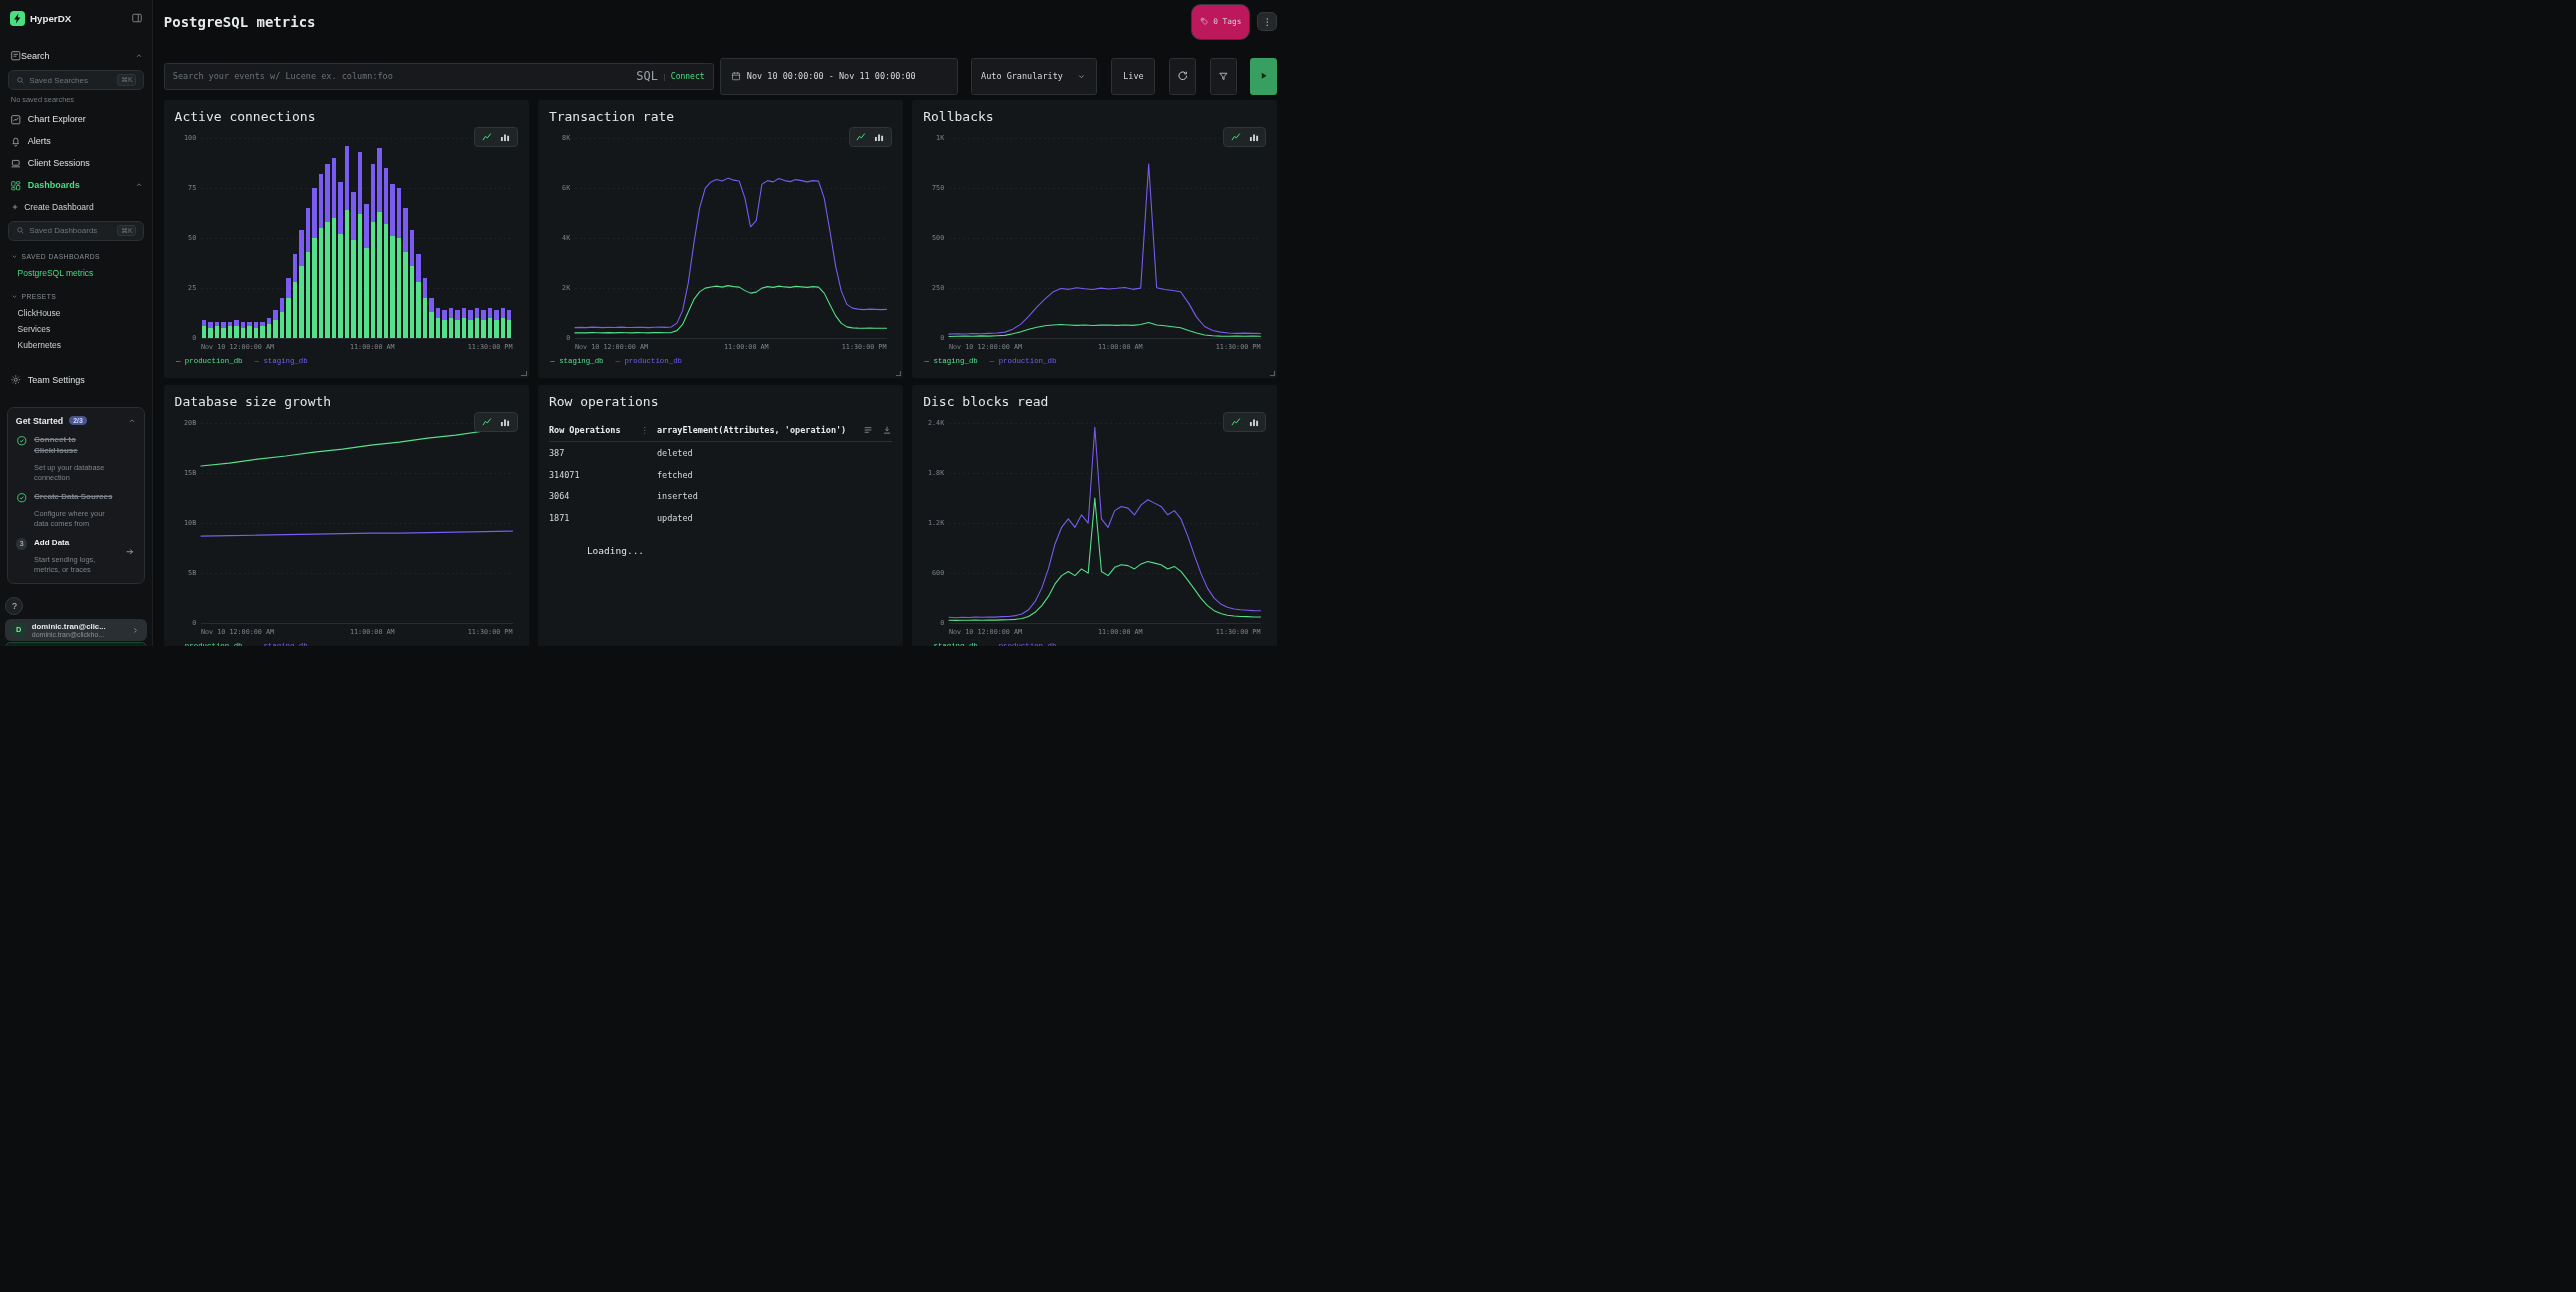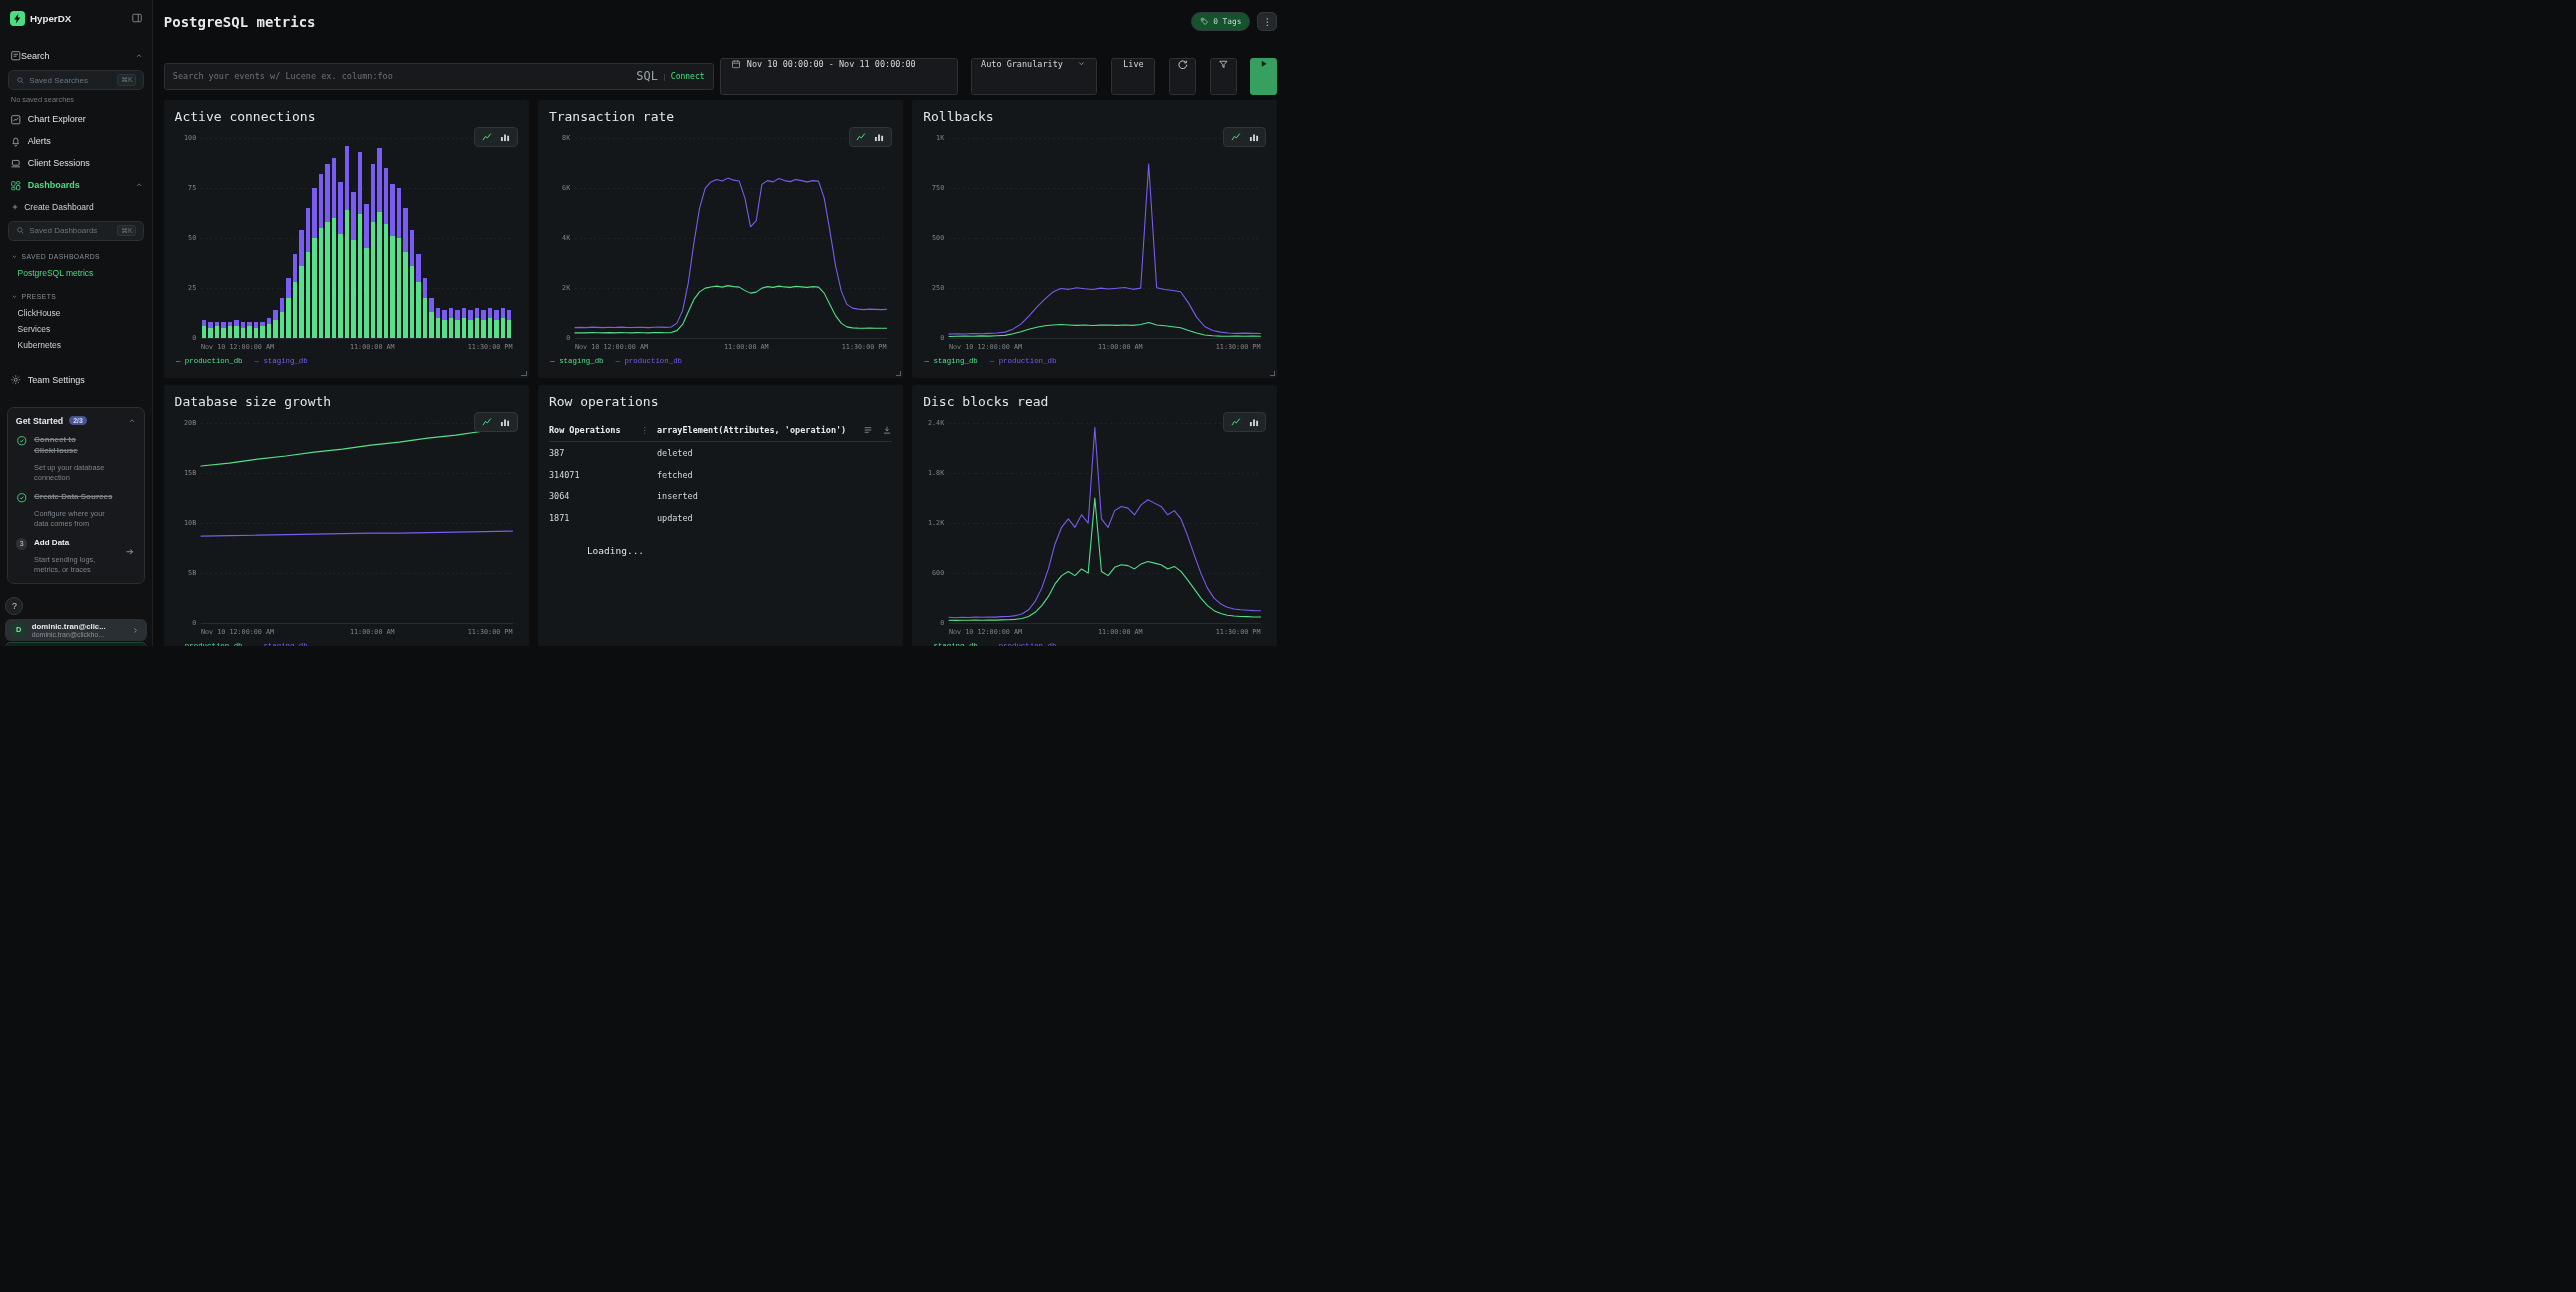--- a/index.html
+++ b/index.html
@@ -68,7 +68,7 @@
   .page-header{display:flex;align-items:center;margin-top:9.5px;height:24px}
   .page-title{font-family:"DejaVu Sans Mono",monospace;font-size:14px;font-weight:600}
   .header-actions{margin-left:auto;display:flex;align-items:center;gap:6.8px}
-  .tags-btn{display:flex;align-items:center;gap:4px;height:19px;padding:0 8px;background:#14532d;
+  .tags-btn{display:flex;align-items:center;gap:4px;height:19px;padding:17px 8px;background:#be185d;
     border:0.7px solid #34393d;border-radius:9.5px;color:#cfd4d7;font-size:7.8px;font-family:"DejaVu Sans Mono",monospace}
   .dots-btn{width:20px;height:19px;background:#24282b;border:0.7px solid #34393d;border-radius:5.4px;color:#cfd4d7;font-size:9.5px}
 

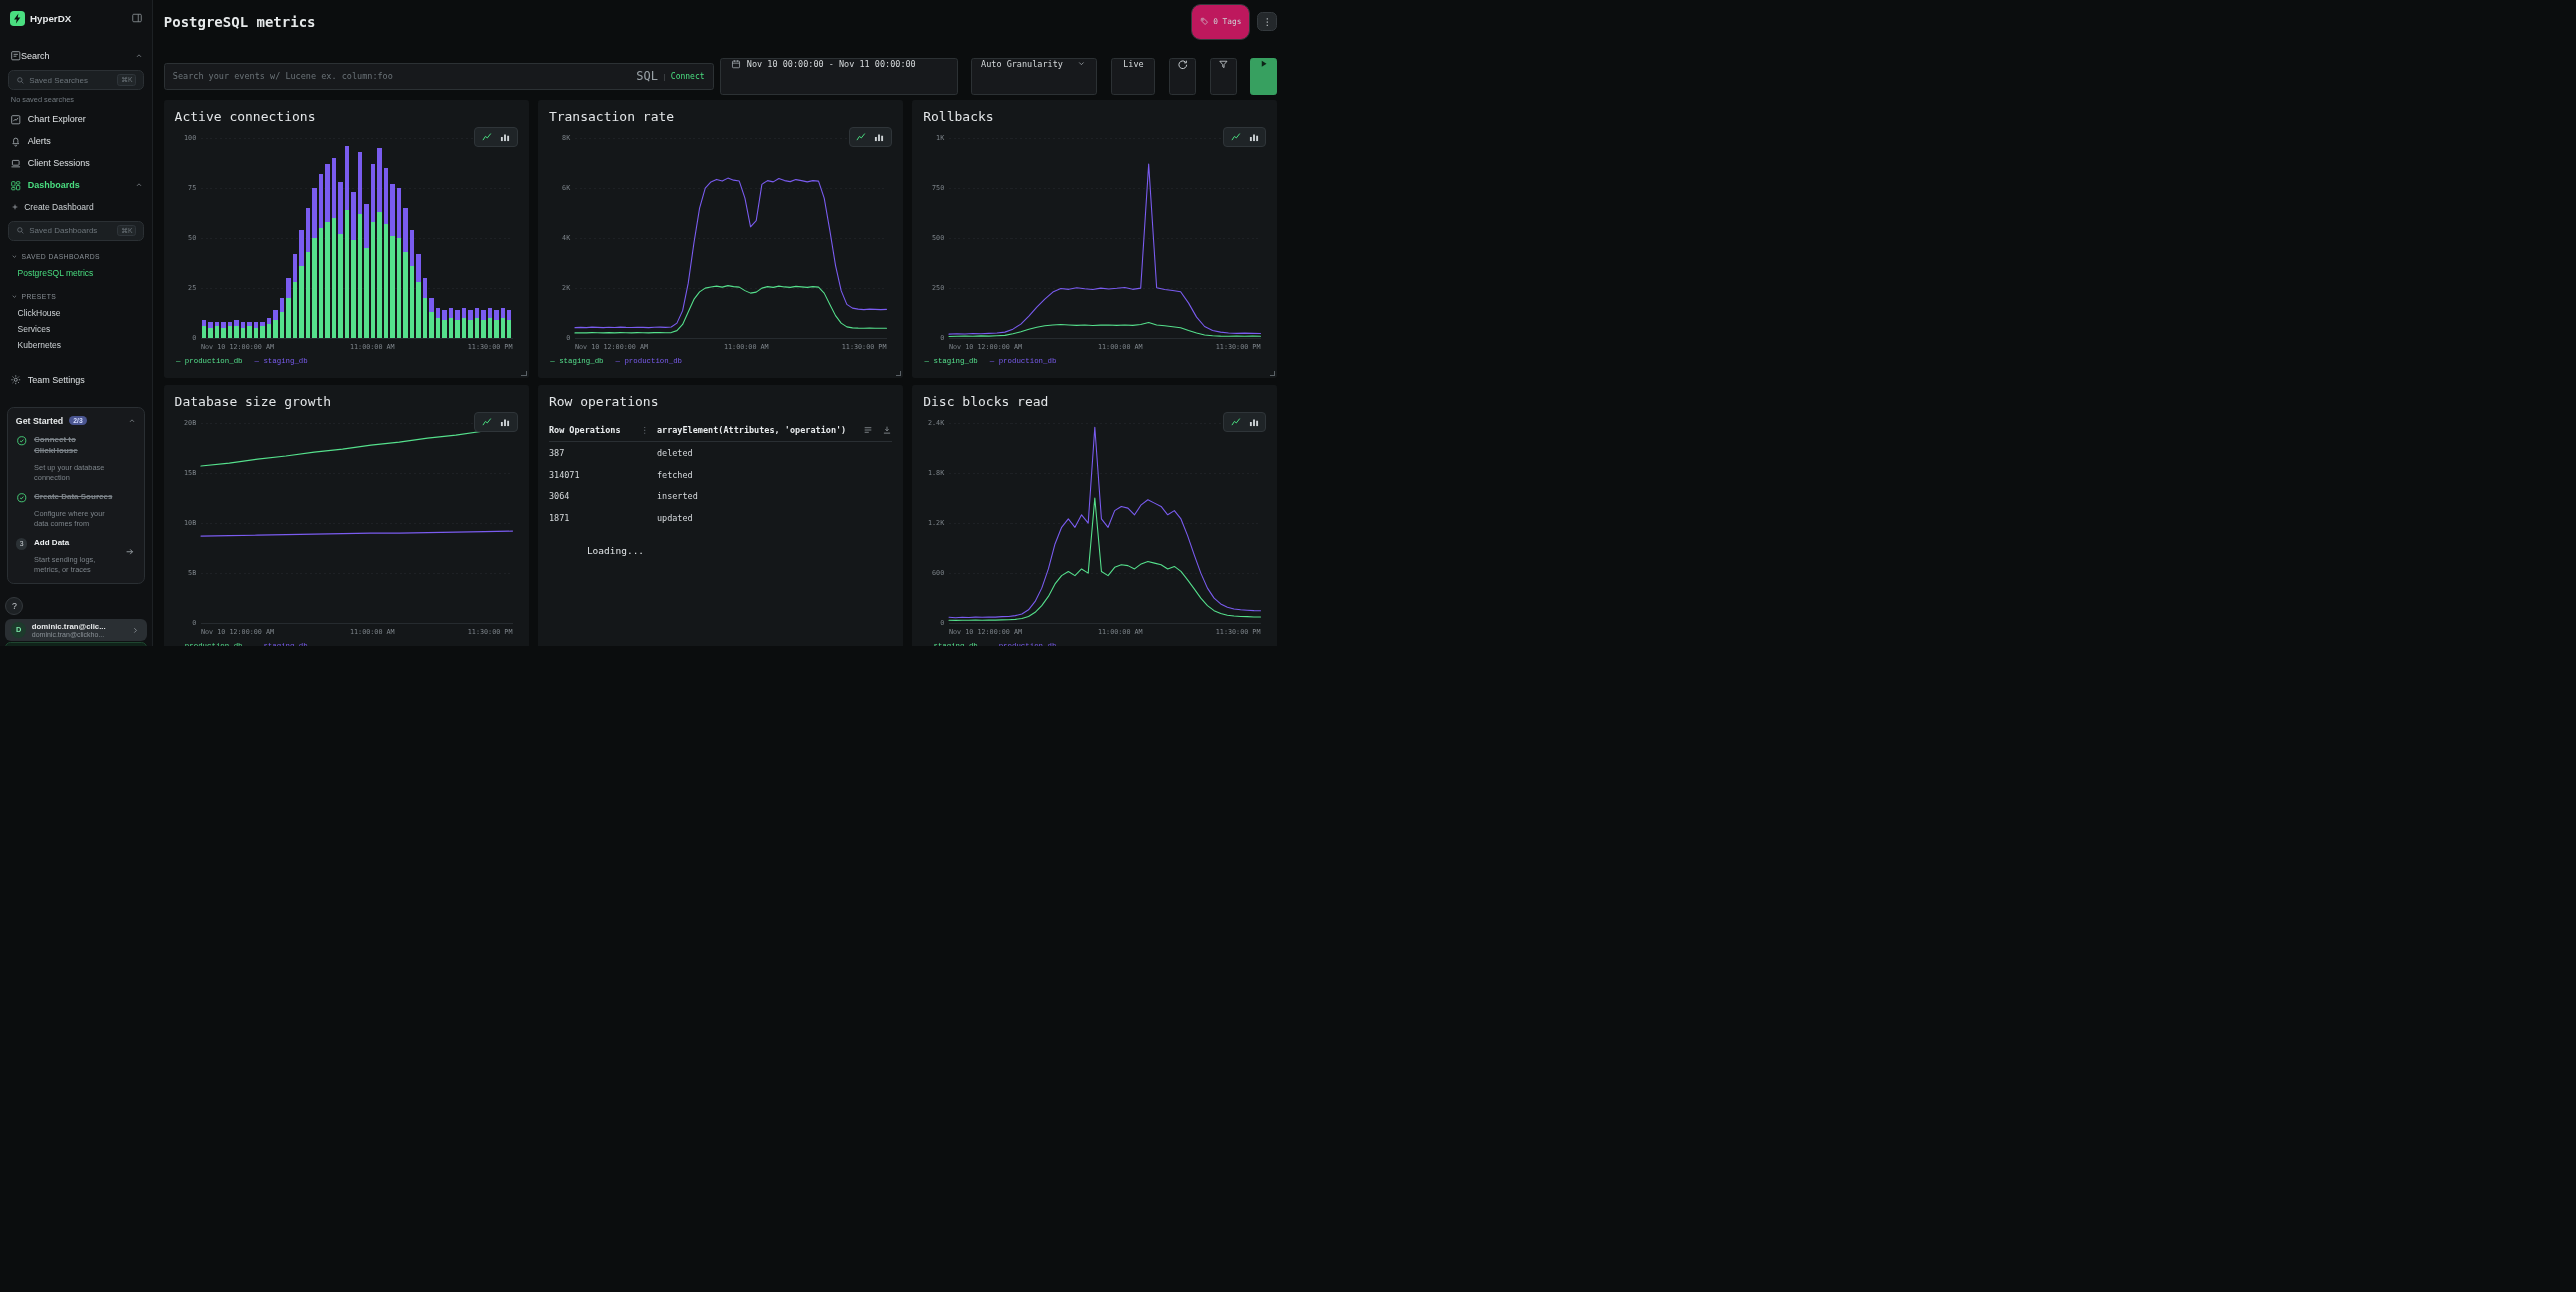--- a/index.html
+++ b/index.html
@@ -81,7 +81,7 @@
   .sql-label{color:#9aa2a7;font-size:12px;font-family:"DejaVu Sans Mono",monospace;cursor:pointer}
   .pipe{color:#4a5054;font-size:8px}
   .lucene-label{color:#4ade80;font-size:8px;font-family:"DejaVu Sans Mono",monospace;cursor:pointer}
-  .tb-btn{display:flex;align-items:flex-start;gap:6px;height:37px;padding:0 9.5px;background:#17191c;
+  .tb-btn{display:flex;align-items:center;gap:6px;height:37px;padding:0 9.5px;background:#17191c;
     border:0.7px solid #2c3134;border-radius:2.7px;color:#d6dadc;font-size:8.5px;font-family:"DejaVu Sans Mono",monospace}
   .date-btn{width:238px}
   .gran-btn{width:126px;margin-left:5.4px;justify-content:space-between}

